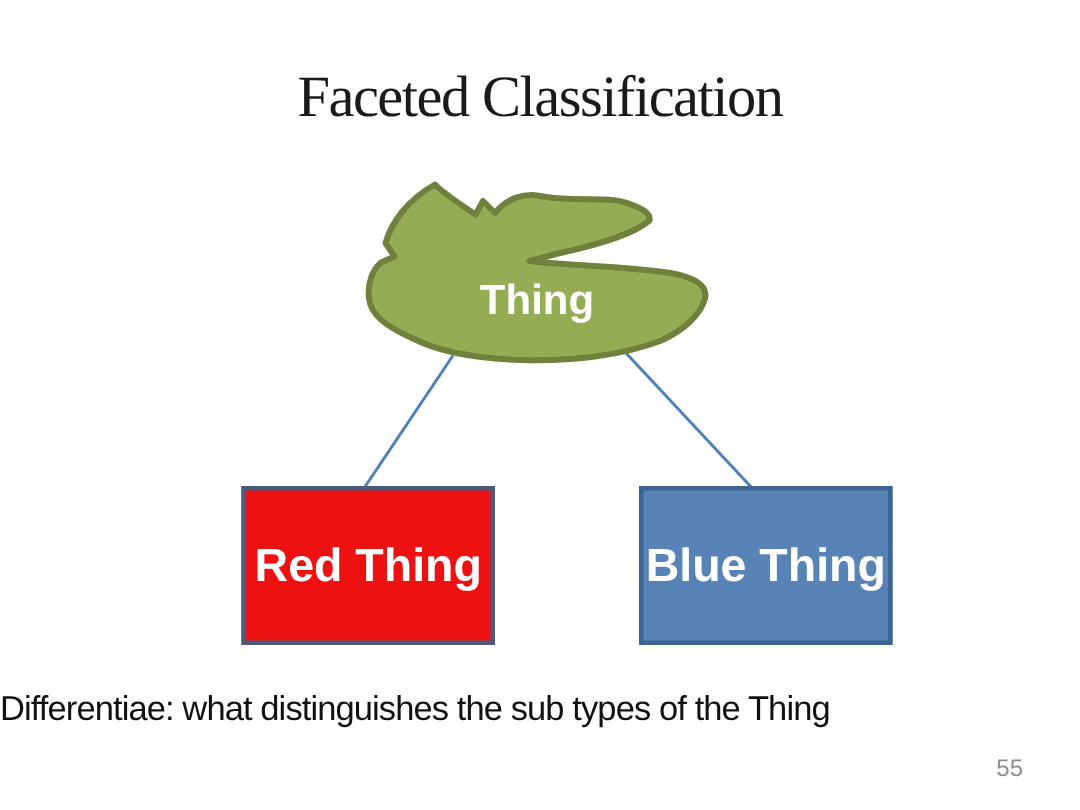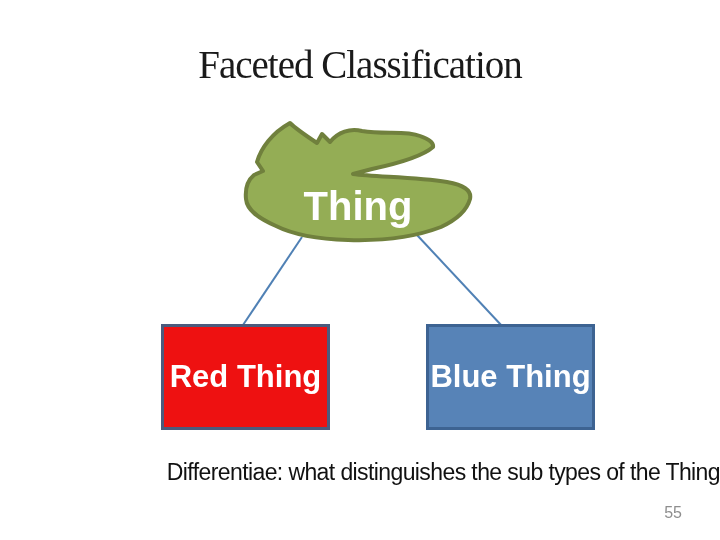--- a/index.html
+++ b/index.html
@@ -42,7 +42,7 @@
     top: 184px;
     width: 180px;
     text-align: center;
-    font-size: 40px;
+    font-size: 28px;
     font-weight: bold;
     color: #ffffff;
   }

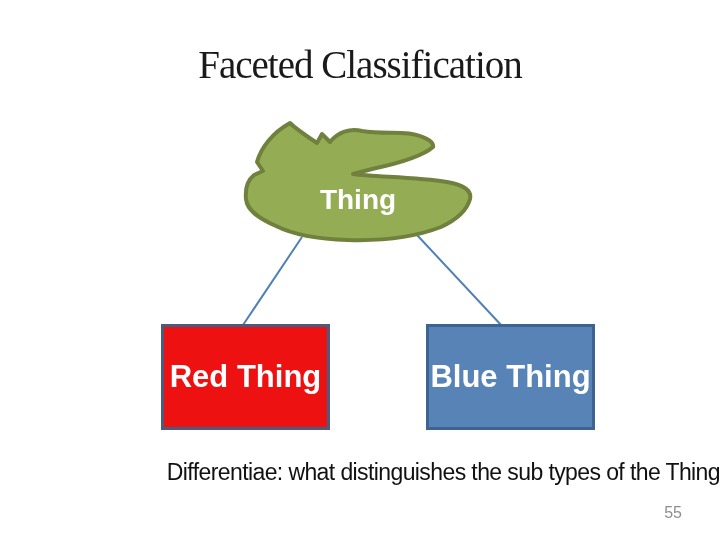--- a/index.html
+++ b/index.html
@@ -75,7 +75,7 @@
     left: 0;
     top: 459px;
     width: 720px;
-    text-align: right;
+    text-align: left;
     font-size: 23px;
     letter-spacing: -0.6px;
     color: #111111;

